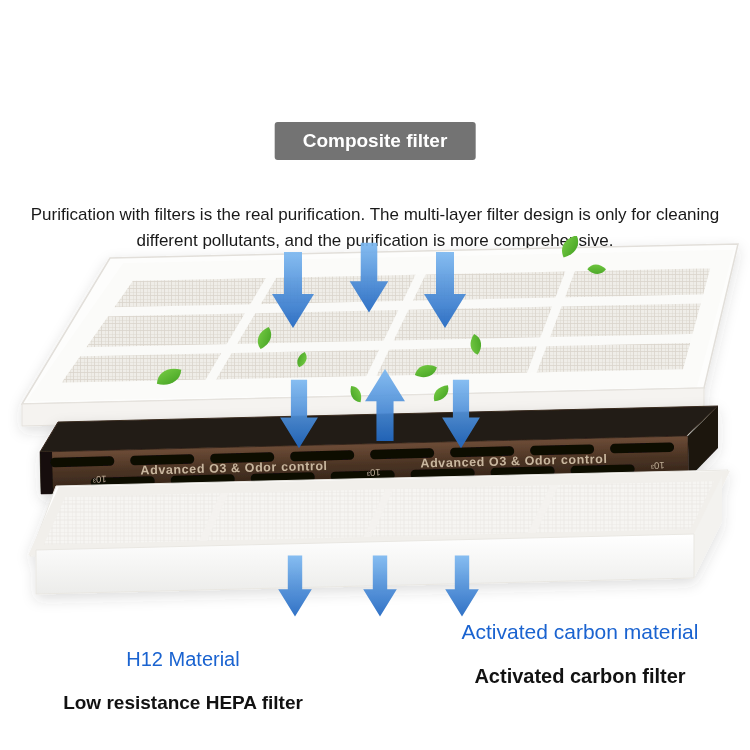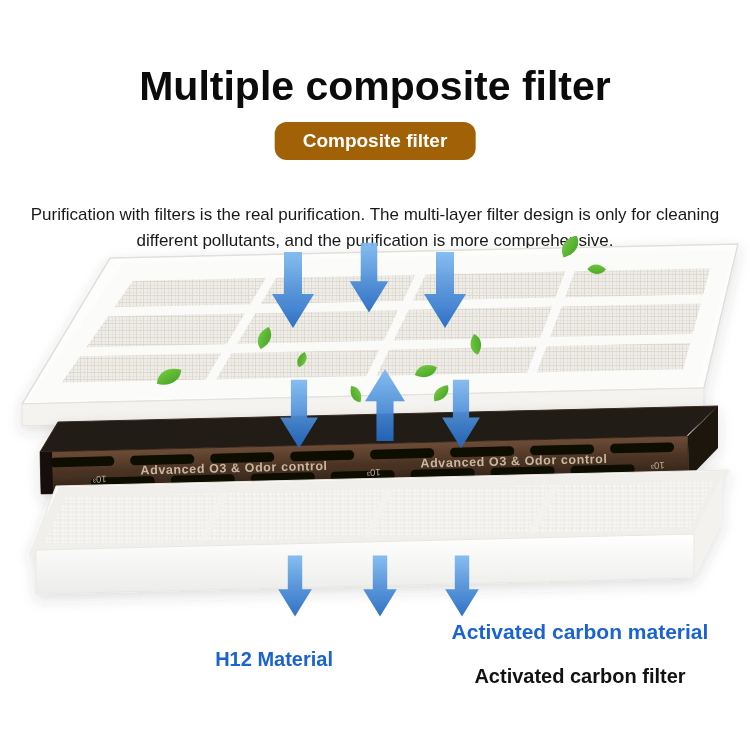--- a/index.html
+++ b/index.html
@@ -37,7 +37,6 @@
 
 <div class="canvas">
 
-  <h1 class="title">Multiple composite filter</h1>
 
   <div class="badge">Composite filter</div>
 

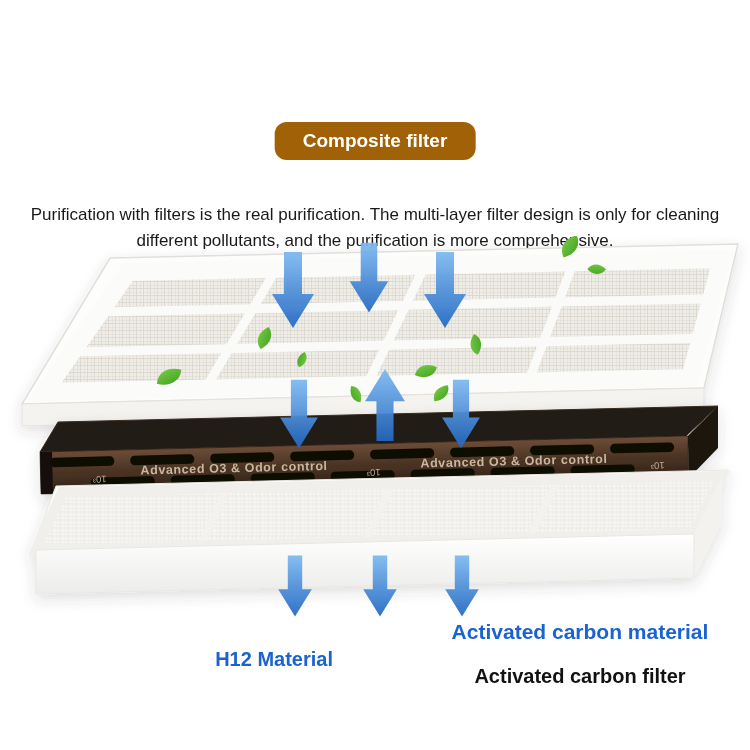--- a/index.html
+++ b/index.html
@@ -10,8 +10,8 @@
          font-size:41px;font-weight:bold;color:#0b0b0b;letter-spacing:0px;}
 
   .badge{position:absolute;top:122px;left:50%;transform:translateX(-50%);
-         background:#a16207;color:#ffffff;font-size:19px;font-weight:bold;
-         padding:8px 28px;border-radius:12px;white-space:nowrap;}
+         background:#737373;color:#ffffff;font-size:19px;font-weight:bold;
+         padding:8px 28px;border-radius:3px;white-space:nowrap;}
 
   .desc{position:absolute;top:170px;left:25px;width:700px;text-align:center;
         font-size:17px;line-height:26px;color:#191919;margin-top:32px;}

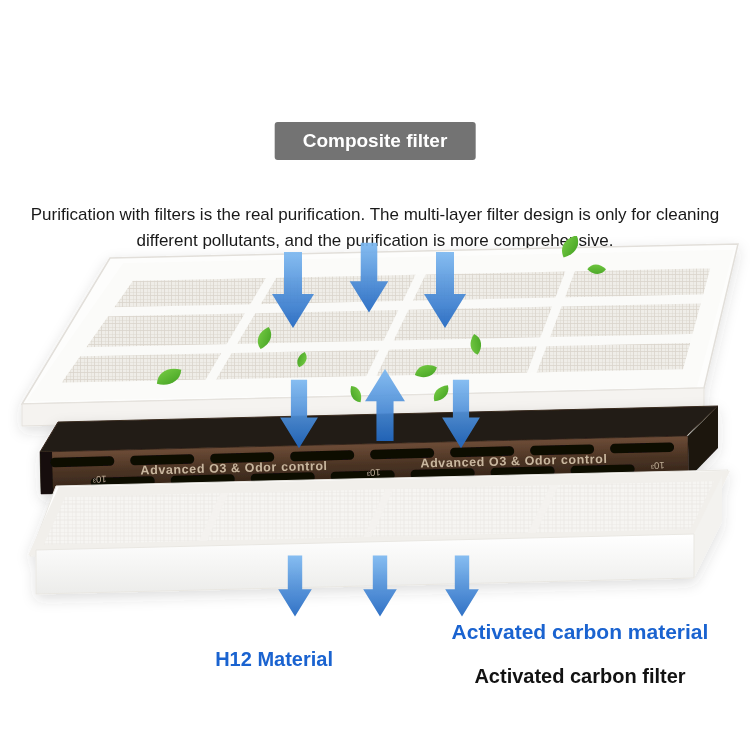--- a/index.html
+++ b/index.html
@@ -21,7 +21,7 @@
   .label-group{position:absolute;text-align:center;}
   .label-group.right{top:620px;left:425px;width:310px;}
   .label-group.left{top:648px;left:33px;width:300px;text-align:right;}
-  .lbl-blue{color:#1a63d0;font-weight:bold;}
+  .lbl-blue{color:#1a63d0;font-weight:normal;}
   .label-group.right .lbl-blue{font-size:21px;}
   .label-group.left  .lbl-blue{font-size:20px;}
   .lbl-dark{color:#121212;font-weight:bold;margin-top:21px;}

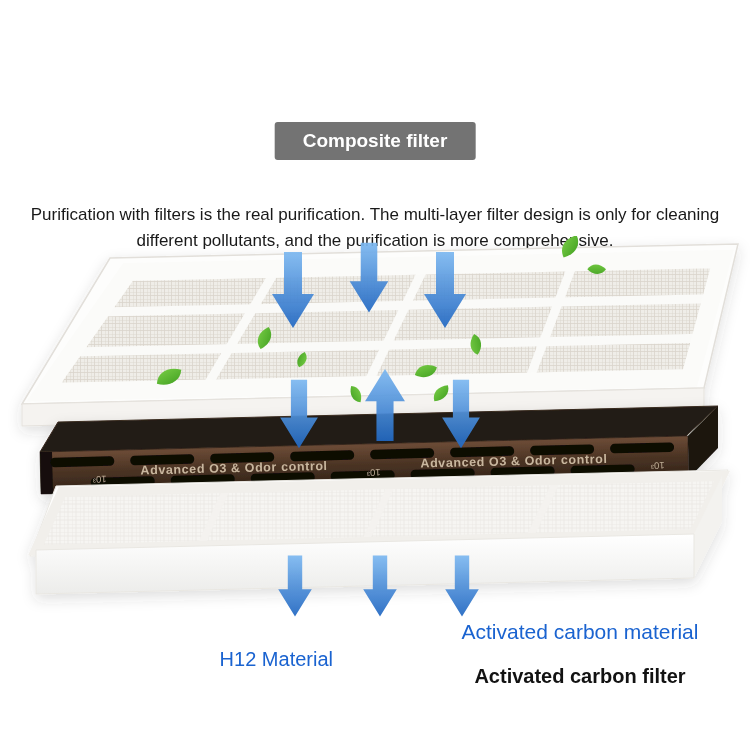--- a/index.html
+++ b/index.html
@@ -20,7 +20,7 @@
 
   .label-group{position:absolute;text-align:center;}
   .label-group.right{top:620px;left:425px;width:310px;}
-  .label-group.left{top:648px;left:33px;width:300px;text-align:right;}
+  .label-group.left{top:648px;left:33px;width:300px;}
   .lbl-blue{color:#1a63d0;font-weight:normal;}
   .label-group.right .lbl-blue{font-size:21px;}
   .label-group.left  .lbl-blue{font-size:20px;}

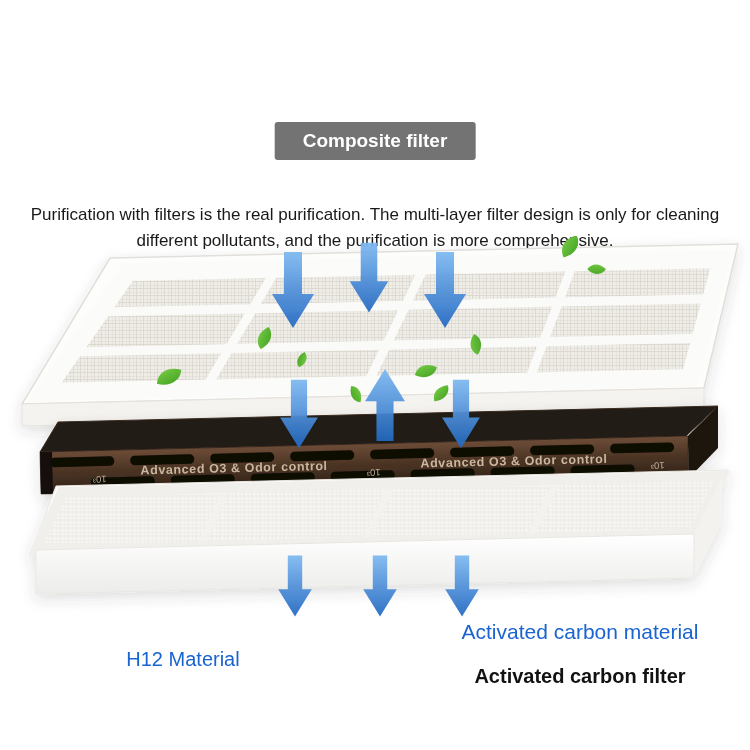--- a/index.html
+++ b/index.html
@@ -172,6 +172,7 @@
 
   <div class="label-group left">
     <div class="lbl-blue">H12 Material</div>
+    <div class="lbl-dark">Low resistance HEPA filter</div>
   </div>
 
 </div>

